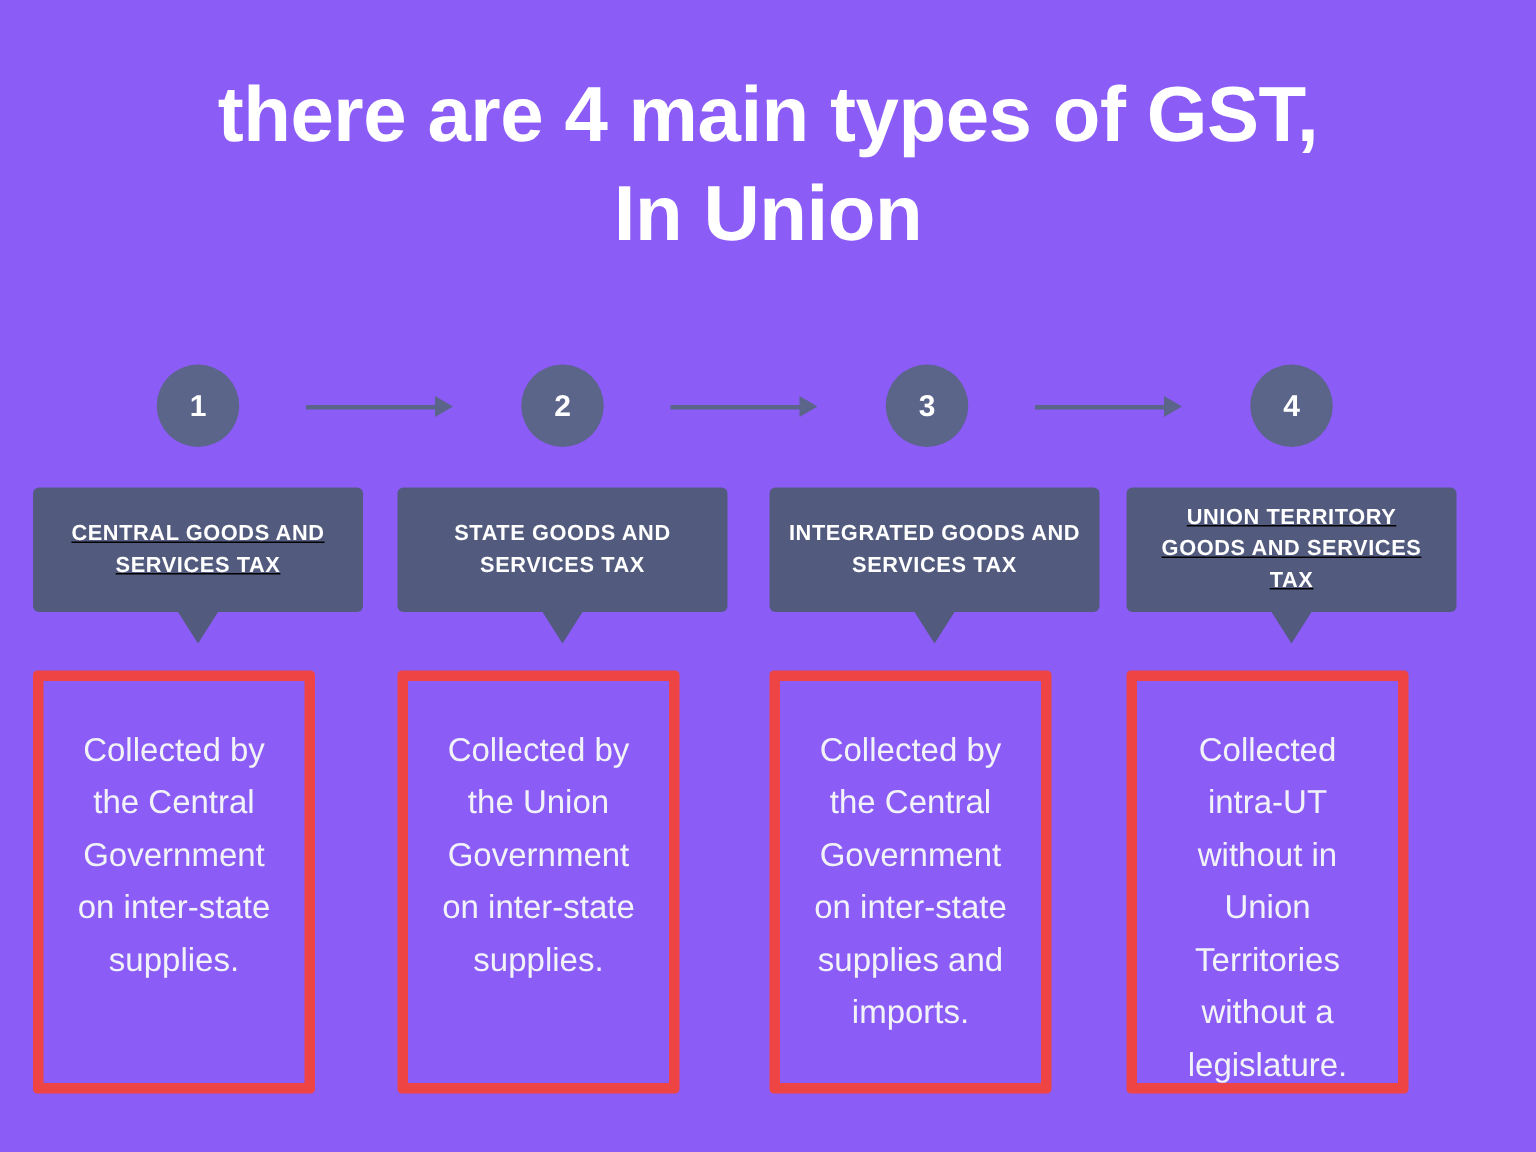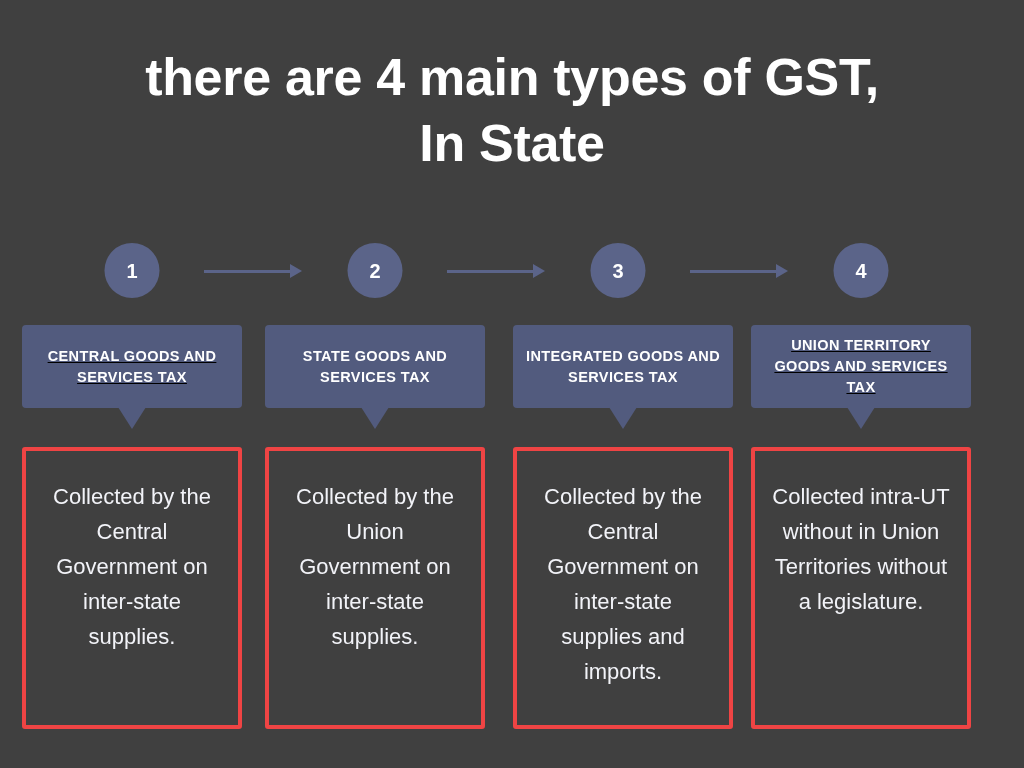--- a/index.html
+++ b/index.html
@@ -20,7 +20,7 @@
     position: relative;
     width: 1024px;
     height: 768px;
-    background: #404040;
+    background: #8b5cf6;
   }
 
   

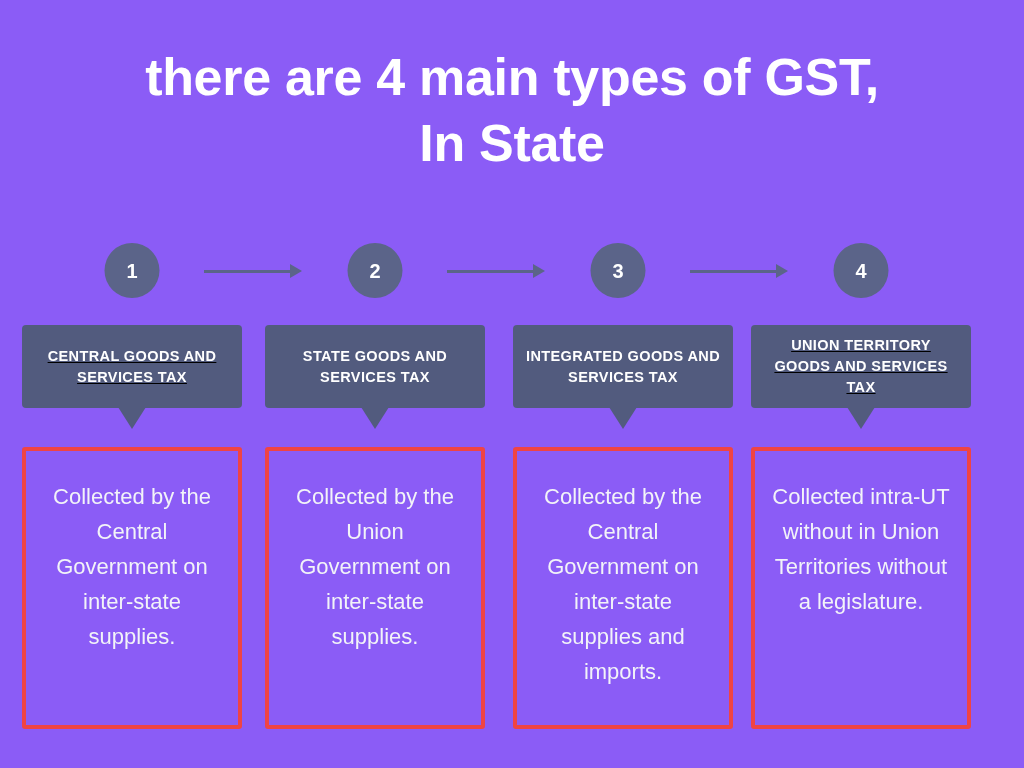--- a/index.html
+++ b/index.html
@@ -170,7 +170,7 @@
 
   <div class="title-block">
     <div class="title-line">there are 4 main types of GST,</div>
-    <div class="title-line">In State</div>
+    <div class="title-line">In Union</div>
   </div>
 
   <div class="steps-row">

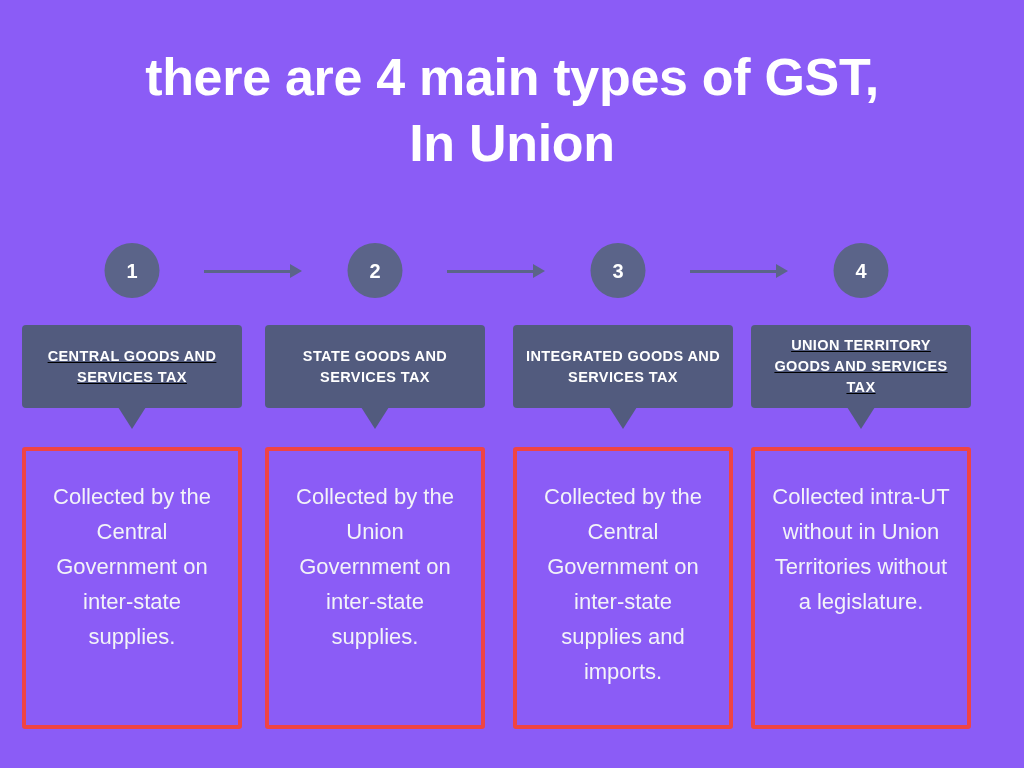--- a/index.html
+++ b/index.html
@@ -148,9 +148,9 @@
     position: absolute;
     left: 0;
     top: 122px;
-    width: 220px;
+    width: 188px;
     height: 282px;
-    border: 4px solid #ef4444;
+    border: 7px solid #ef4444;
     border-radius: 3px;
     box-sizing: border-box;
     padding: 28px 14px 14px 14px;

